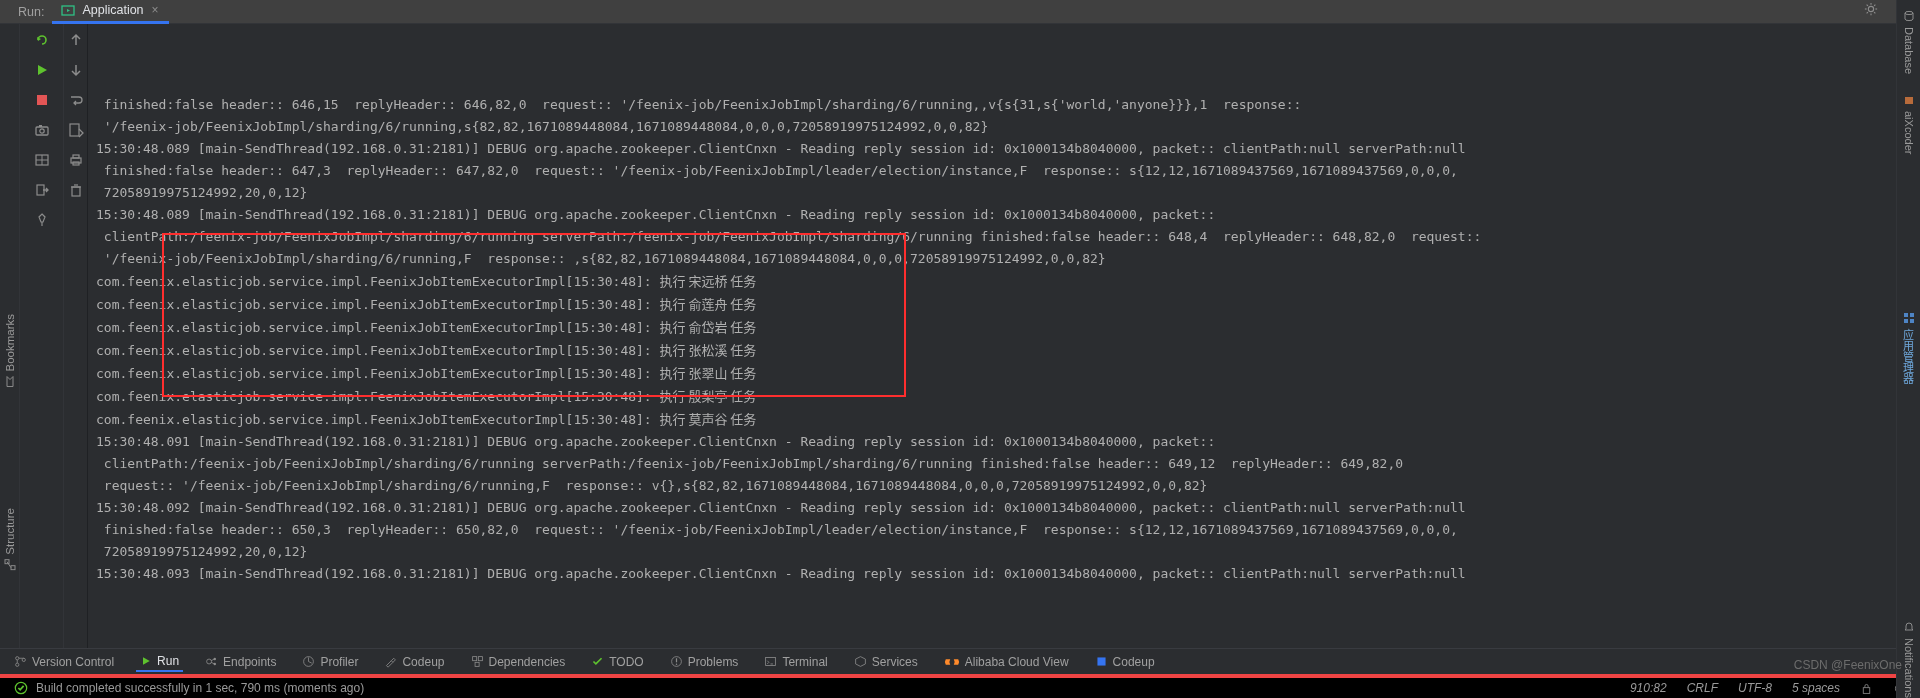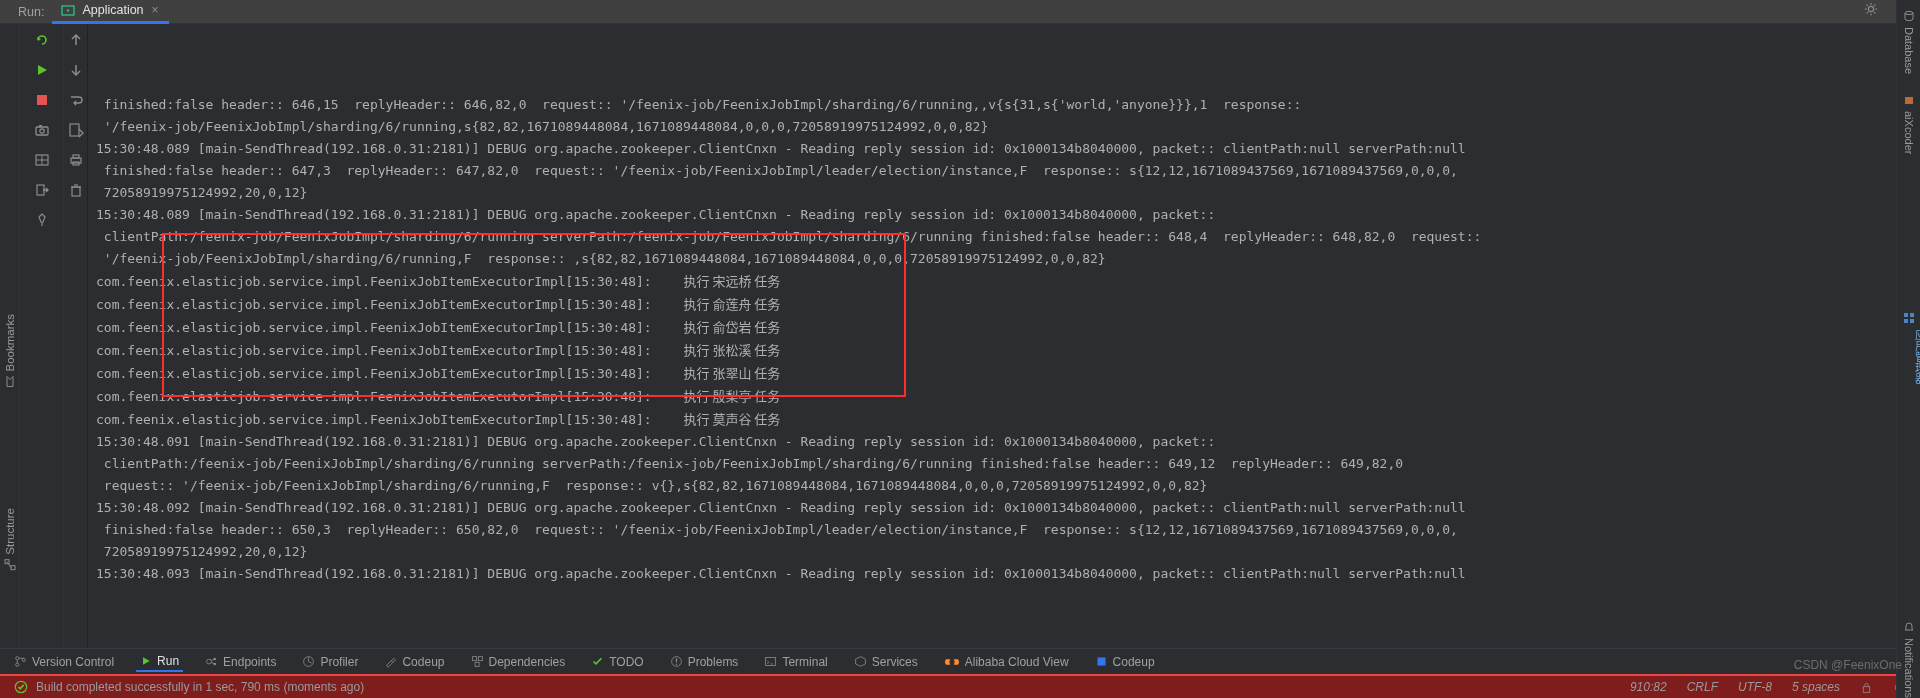--- a/index.html
+++ b/index.html
@@ -22,7 +22,7 @@
   .ico { width:16px; height:16px; display:block;}
   .console { flex:1; overflow:hidden; padding:4px 8px 4px 8px; font-size:13px; line-height:22px; color:#b0b0b0; white-space:pre; position:relative;}
   .redbox { position:absolute; border:2.5px solid #ff2e2e; top:209px; left:74px; width:744px; height:164px; z-index:5; pointer-events:none;}
-  .cn { font-family: "Microsoft YaHei","PingFang SC","Noto Sans CJK SC",sans-serif; margin-left: 24px; }
+  .cn { font-family: "Microsoft YaHei","PingFang SC","Noto Sans CJK SC",sans-serif; }
   
   .right-rail { width:24px; background:#2b2d30; border-left:1px solid #323438; position:absolute; right:0; top:0; height:100%; display:flex; flex-direction:column; align-items:center; padding-top:10px; gap:20px;}
   .right-rail .vtext2 { writing-mode: vertical-rl; font-family: "Segoe UI", sans-serif; font-size:11px; color:#9a9a9a; display:flex; align-items:center; gap:5px;}

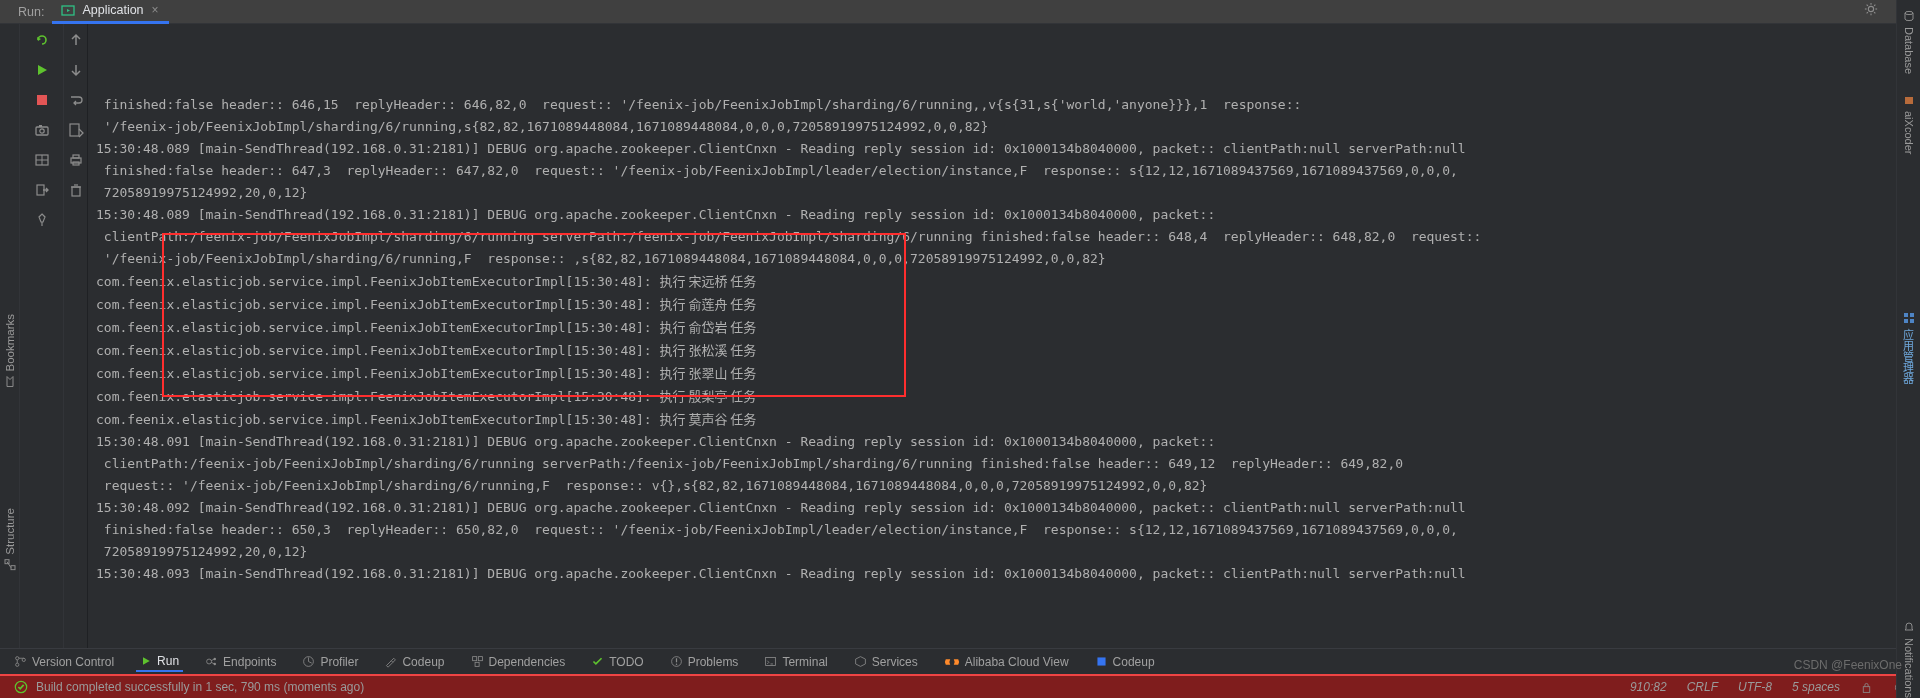--- a/index.html
+++ b/index.html
@@ -31,7 +31,7 @@
   .bottombar .bitem { display:flex; align-items:center; gap:5px; padding:2px 4px; cursor:pointer;justify-content:flex-end;}
   .bottombar .bitem.active { border-bottom:2px solid #3574f0; color:#dfe1e5;}
   
-  .statusbar { height:24px; background:#7f1d1d; border-top:2px solid #ef4444; display:flex; align-items:center; justify-content:space-between; padding:0 14px; font-family: "Segoe UI", sans-serif; font-size:12px; color:#9a9a9a;}
+  .statusbar { height:24px; background:#000000; border-top:4px solid #ef4444; display:flex; align-items:center; justify-content:space-between; padding:0 14px; font-family: "Segoe UI", sans-serif; font-size:12px; color:#9a9a9a;}
   .status-right { display:flex; gap:20px; align-items:center;font-style:italic;}
   .watermark { position:absolute; right:18px; bottom:26px; font-family: "Segoe UI", sans-serif; font-size:12px; color:#6c6c6c;}
   .tick { fill:none; stroke:#5ec22e; stroke-width:2;}

